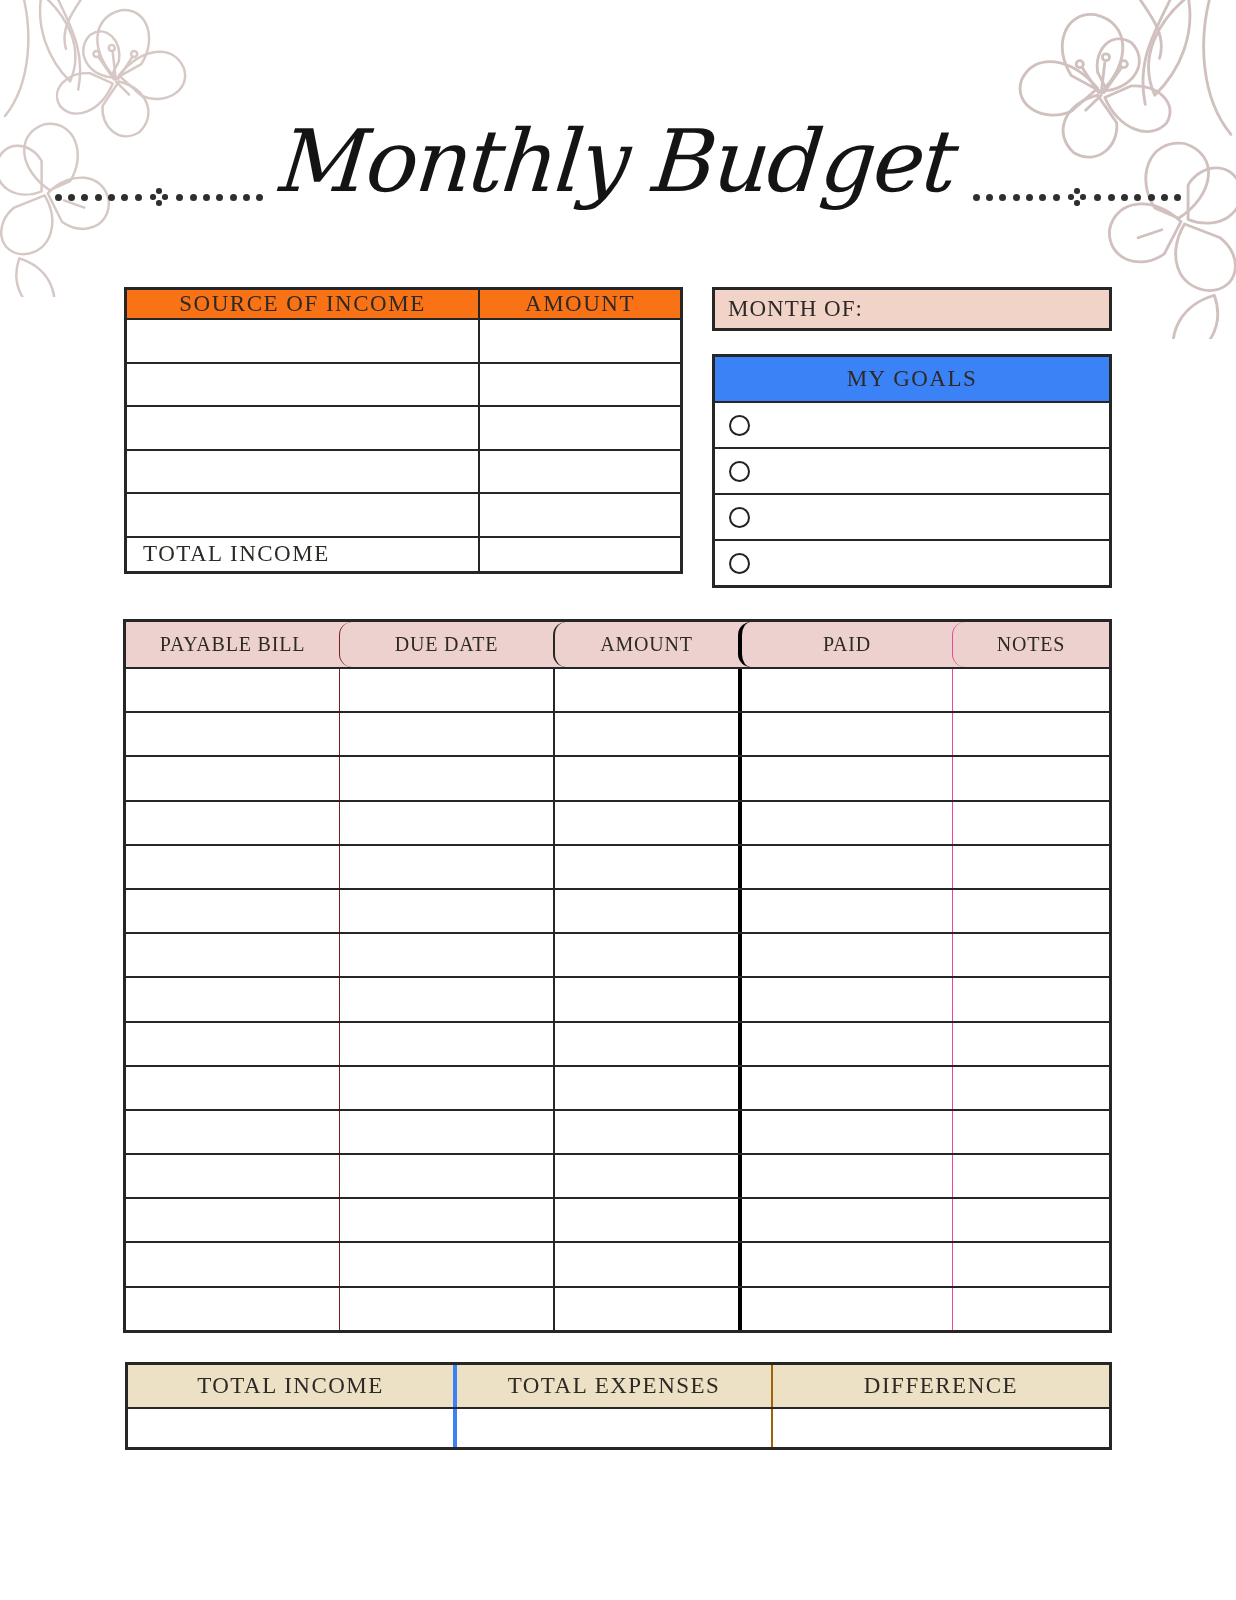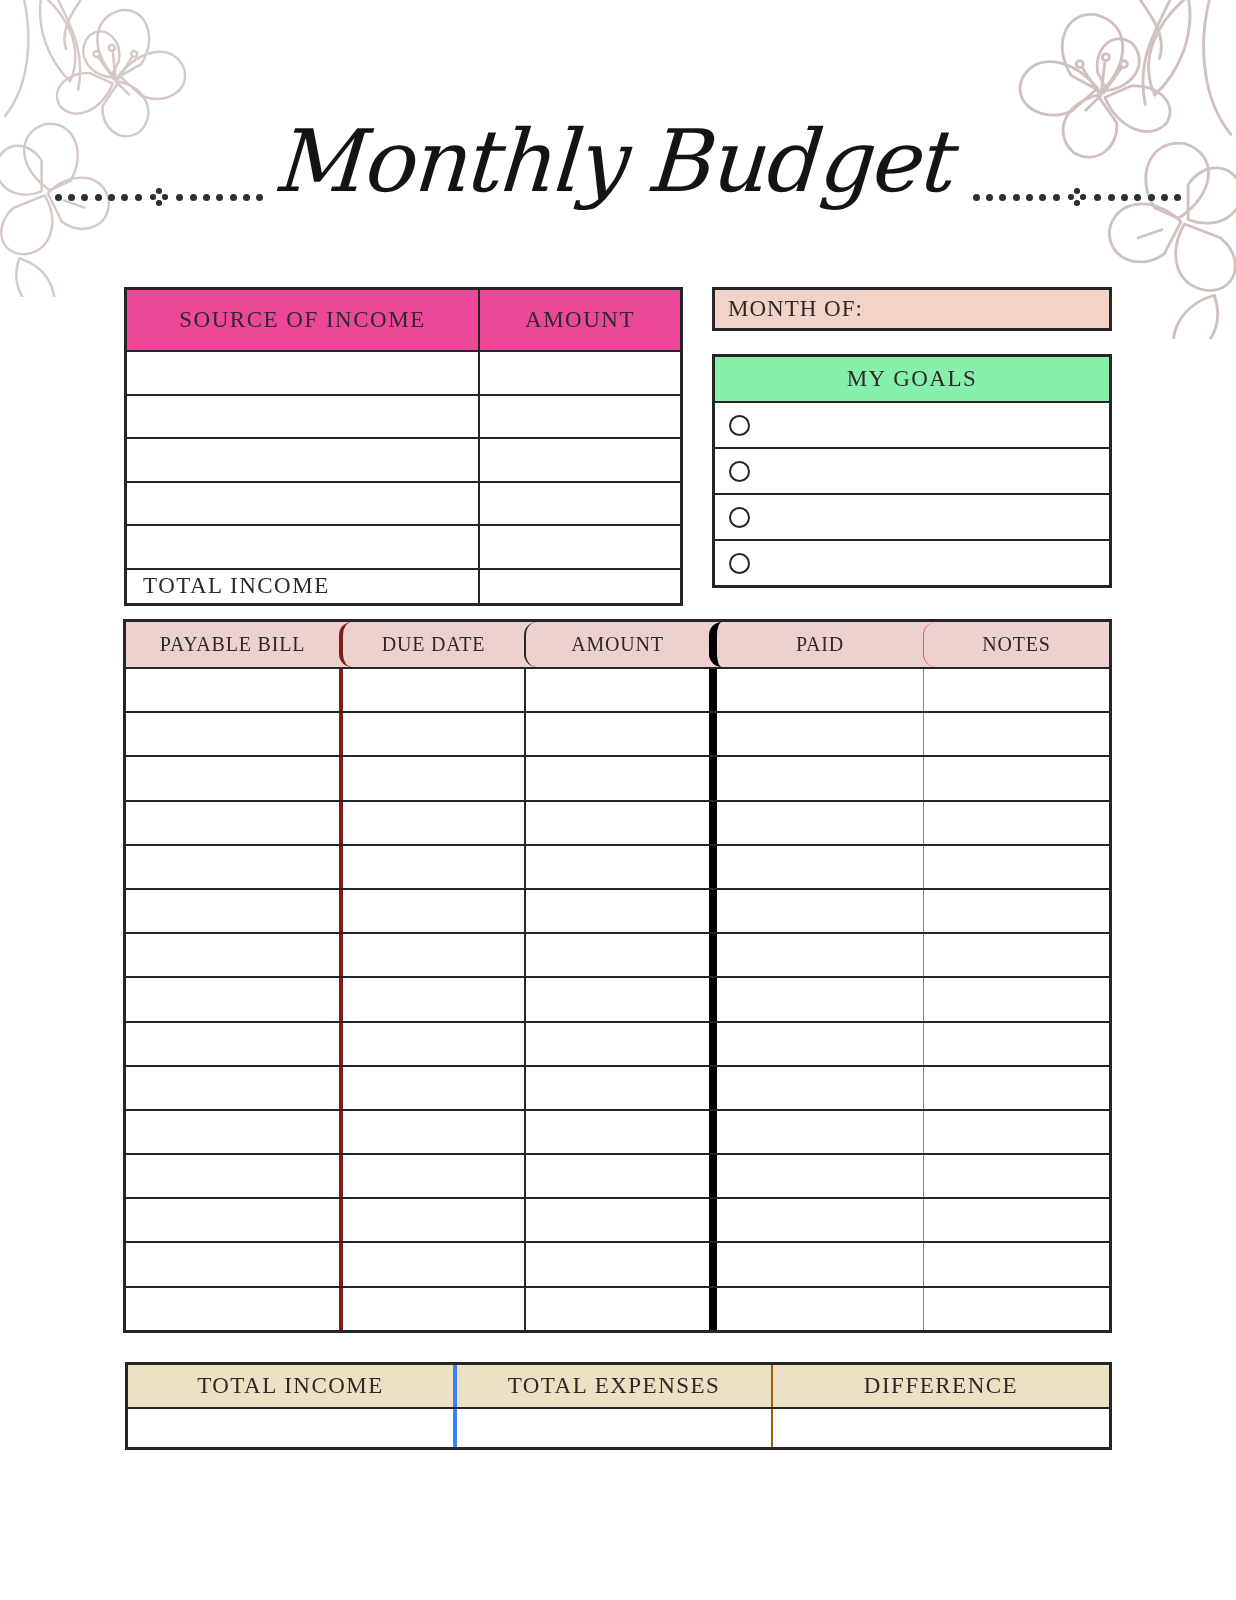--- a/index.html
+++ b/index.html
@@ -32,7 +32,7 @@
   .th.left{justify-content:flex-start;padding-left:16px;}
   
   .income{left:124px;top:287px;width:559px;}
-  .income .head{height:60px;background:#ec4899;font-family:Liberation Serif, serif;}
+  .income .head{height:28px;background:#f97316;font-family:Liberation Serif, serif;}
   .income .body{height:43.6px;border-top:2px solid #262626;}
   .income .foot{height:35px;border-top:2px solid #262626;}
   .income .c1{width:351px;}

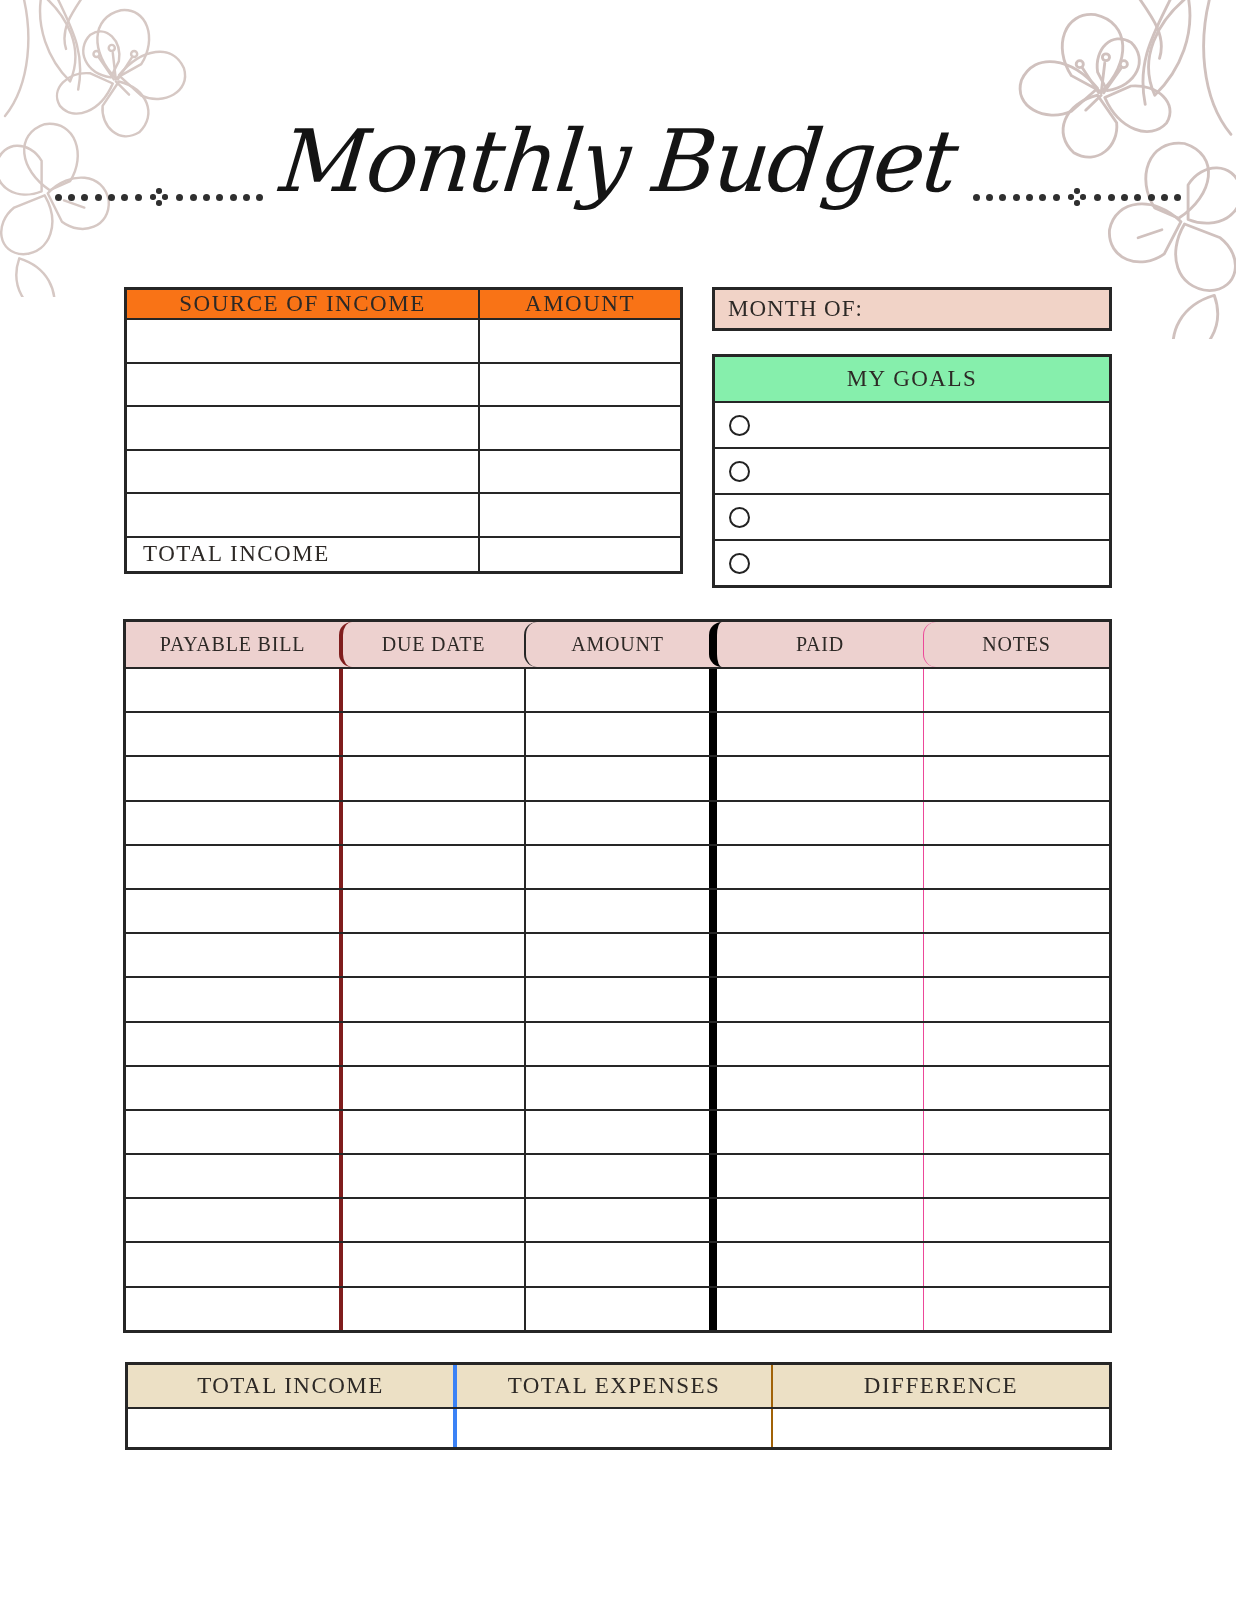--- a/index.html
+++ b/index.html
@@ -43,7 +43,7 @@
   .monthbox .field{flex:1;height:100%;}
   
   .goals{left:712px;top:354px;width:400px;}
-  .goals .head{height:44px;background:#86efac;}
+  .goals .head{height:44px;background:#3b82f6;}
   .goals .grow{height:46px;border-top:2px solid #262626;display:flex;align-items:center;}
   .circle{width:21px;height:21px;border:2.2px solid #222;border-radius:50%;margin-left:14px;box-sizing:border-box;}
   .goal-line{flex:1;height:100%;}

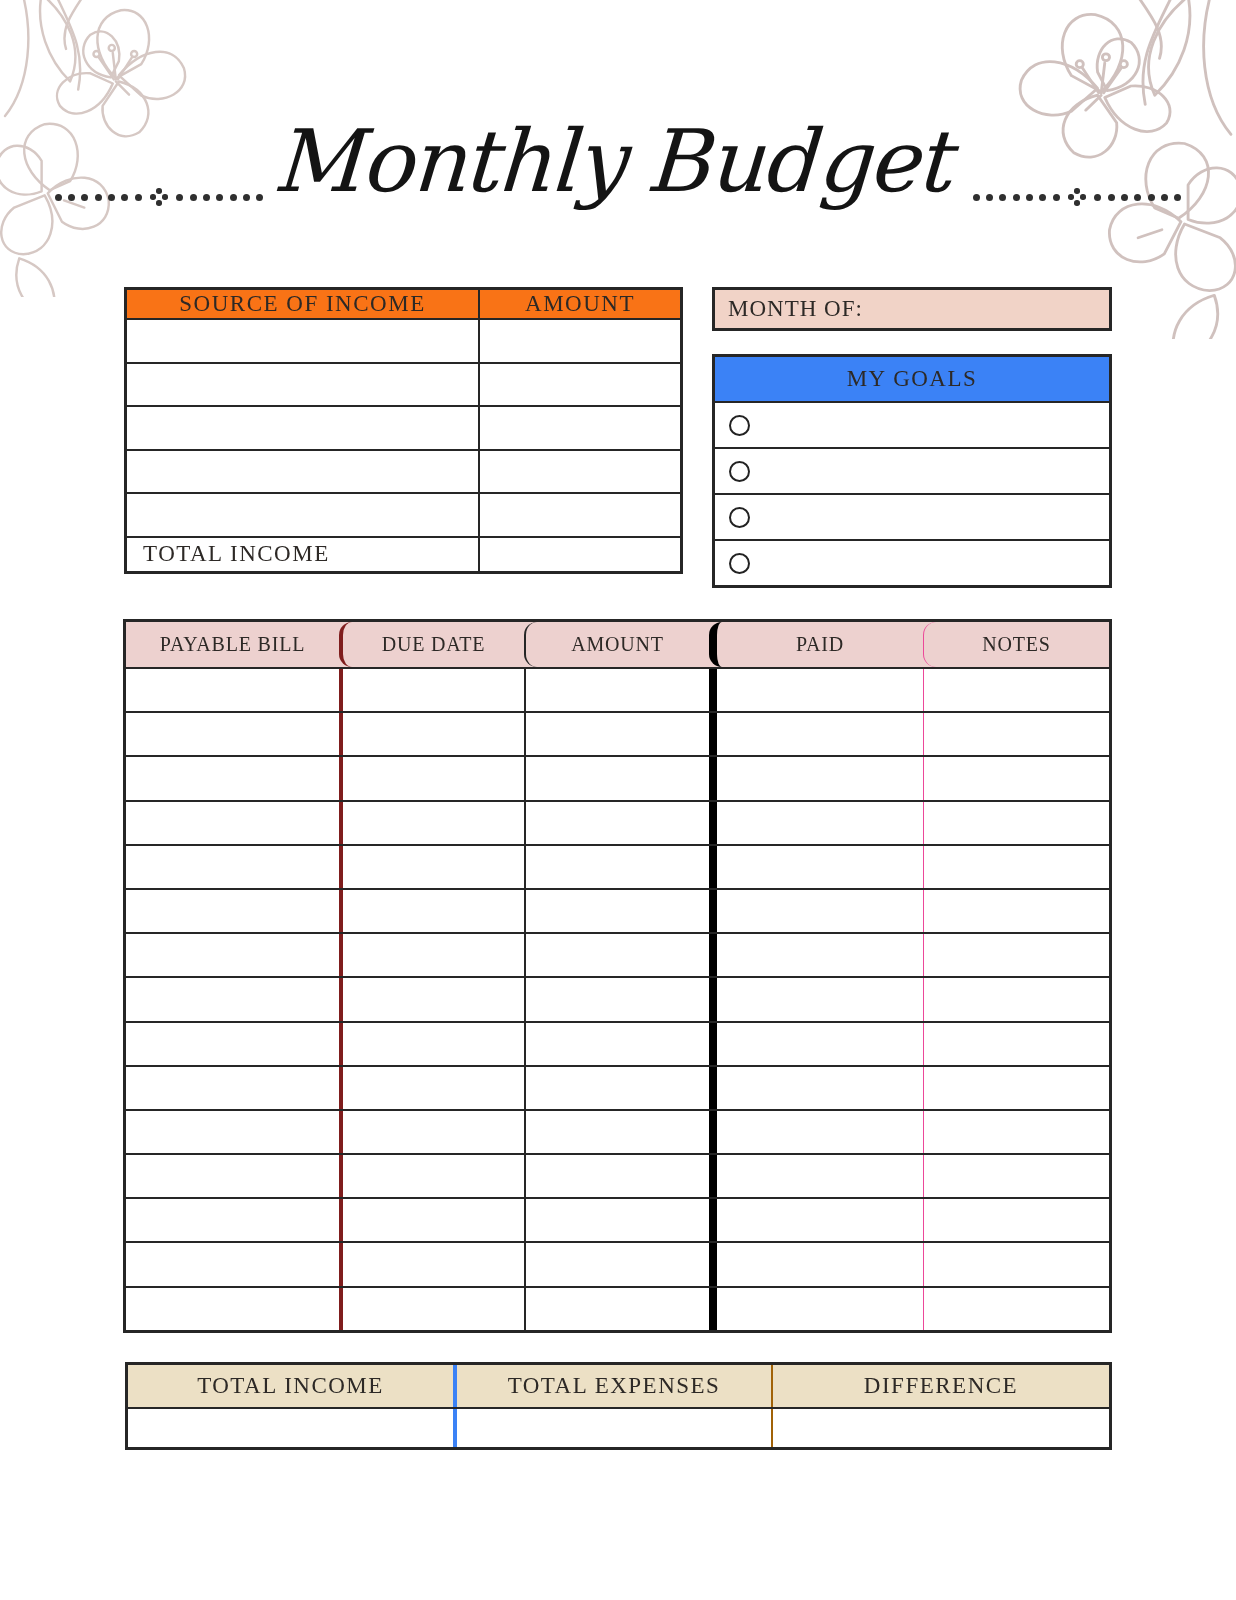--- a/index.html
+++ b/index.html
@@ -53,7 +53,7 @@
   .bills .head .th{font-size:20px;letter-spacing:0.8px;border-radius:13px;}
   .bills .body{height:44.2px;border-top:2px solid #262626;}
   .bills .b1{width:213px;}
-  .bills .b2{width:185px;border-left:4px solid #7f1d1d;}
+  .bills .b2{width:214px;border-left:1px solid #7f1d1d;}
   .bills .b3{width:185px;border-left:2px solid #262626;}
   .bills .b4{width:214px;border-left:8px solid #000000;}
   .bills .b5{flex:1;border-left:1px solid #ec4899;}

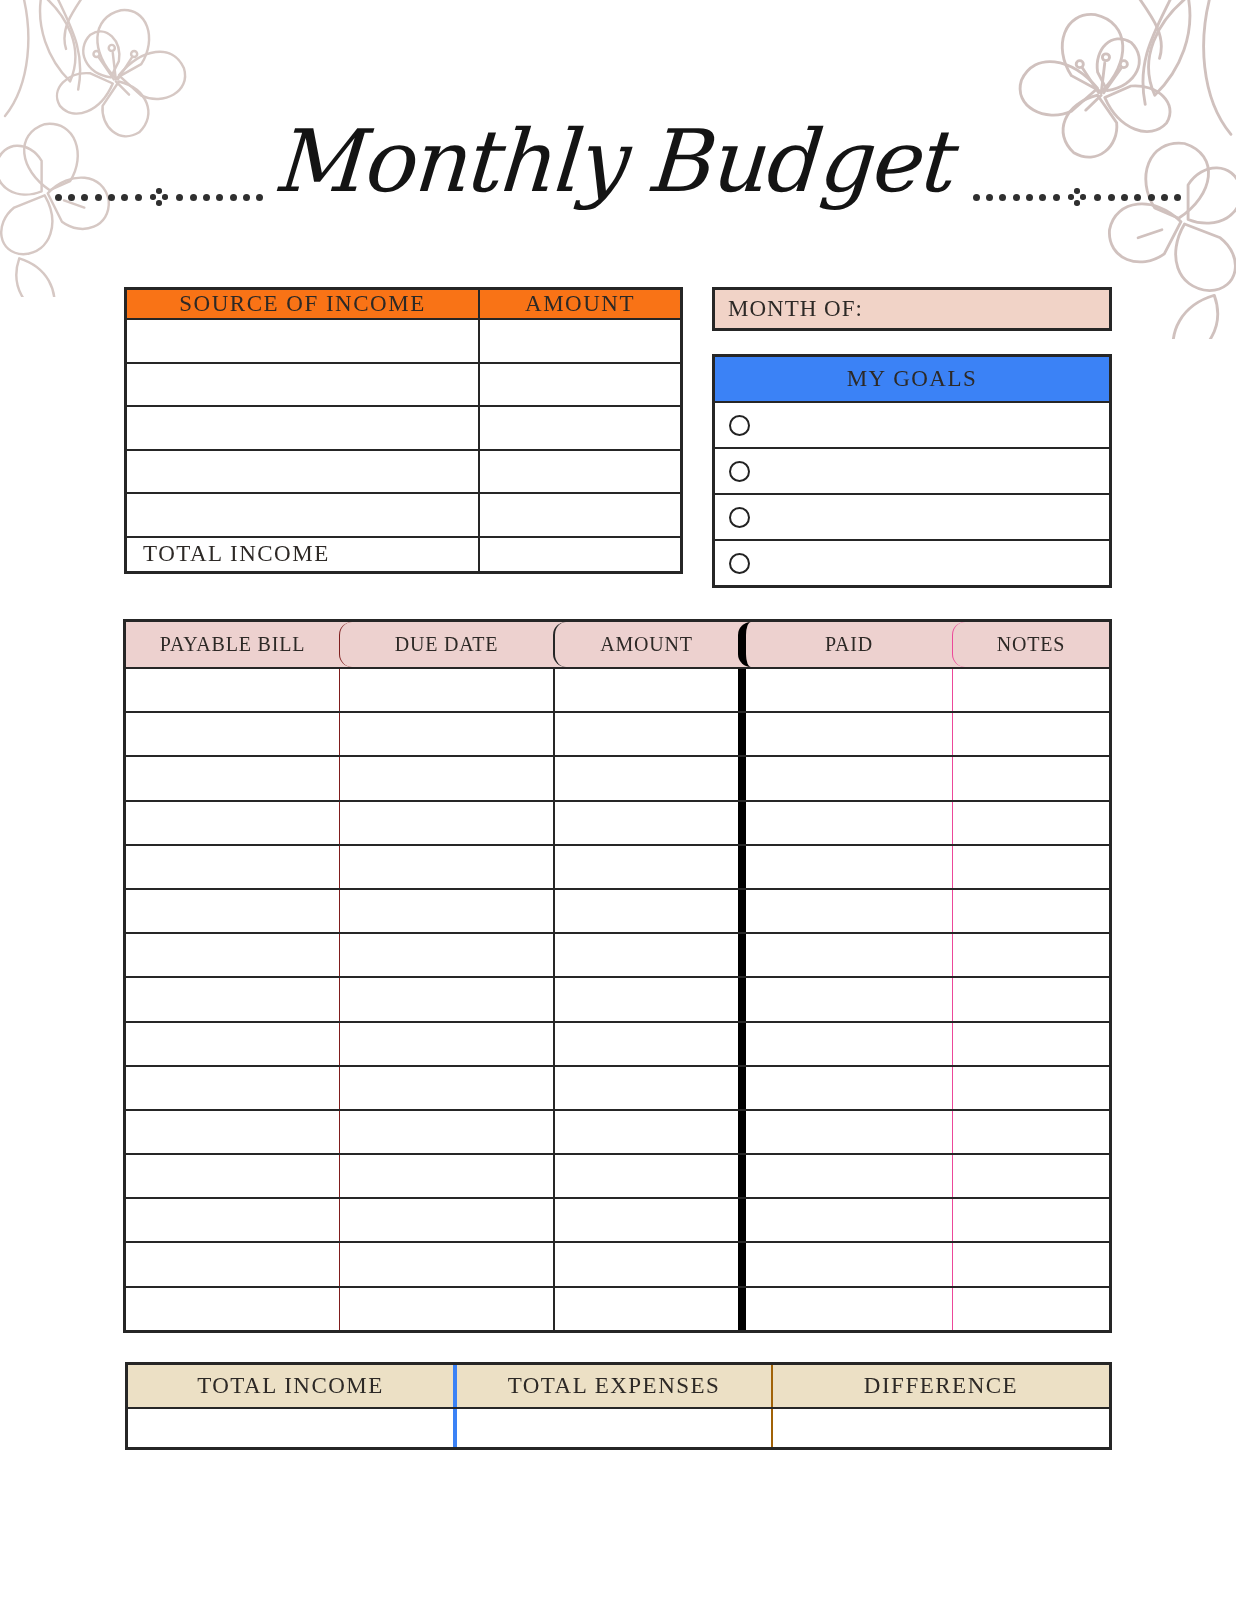--- a/index.html
+++ b/index.html
@@ -55,7 +55,7 @@
   .bills .b1{width:213px;}
   .bills .b2{width:214px;border-left:1px solid #7f1d1d;}
   .bills .b3{width:185px;border-left:2px solid #262626;}
-  .bills .b4{width:214px;border-left:8px solid #000000;}
+  .bills .b4{width:214px;border-left:4px solid #000000;}
   .bills .b5{flex:1;border-left:1px solid #ec4899;}
   
   .summary{left:125px;top:1362px;width:987px;}

